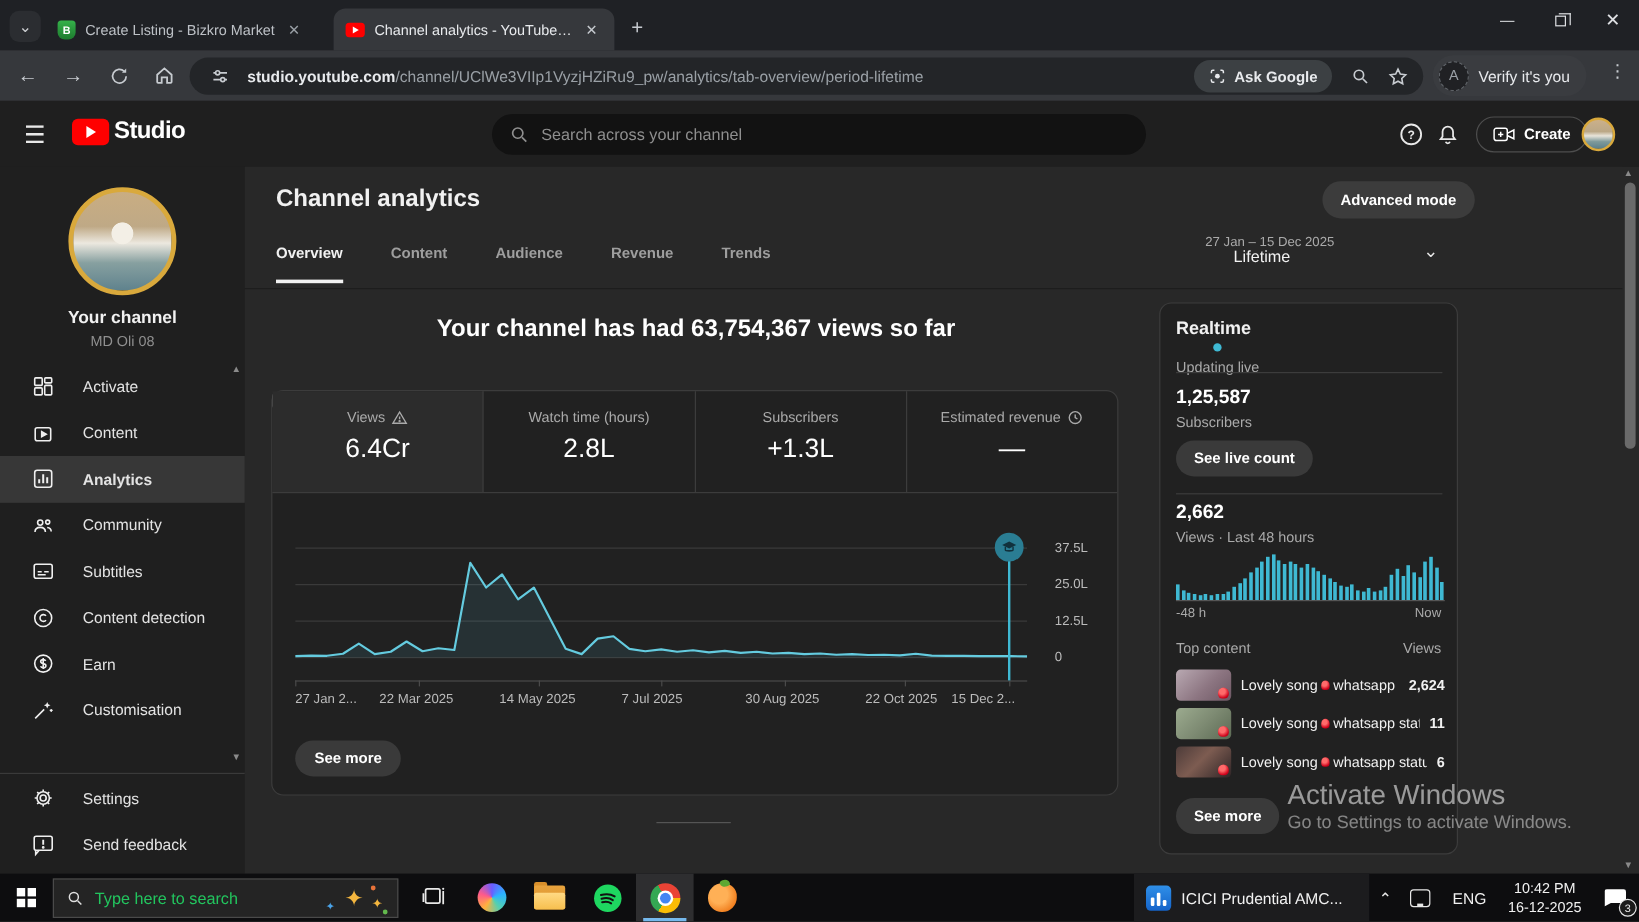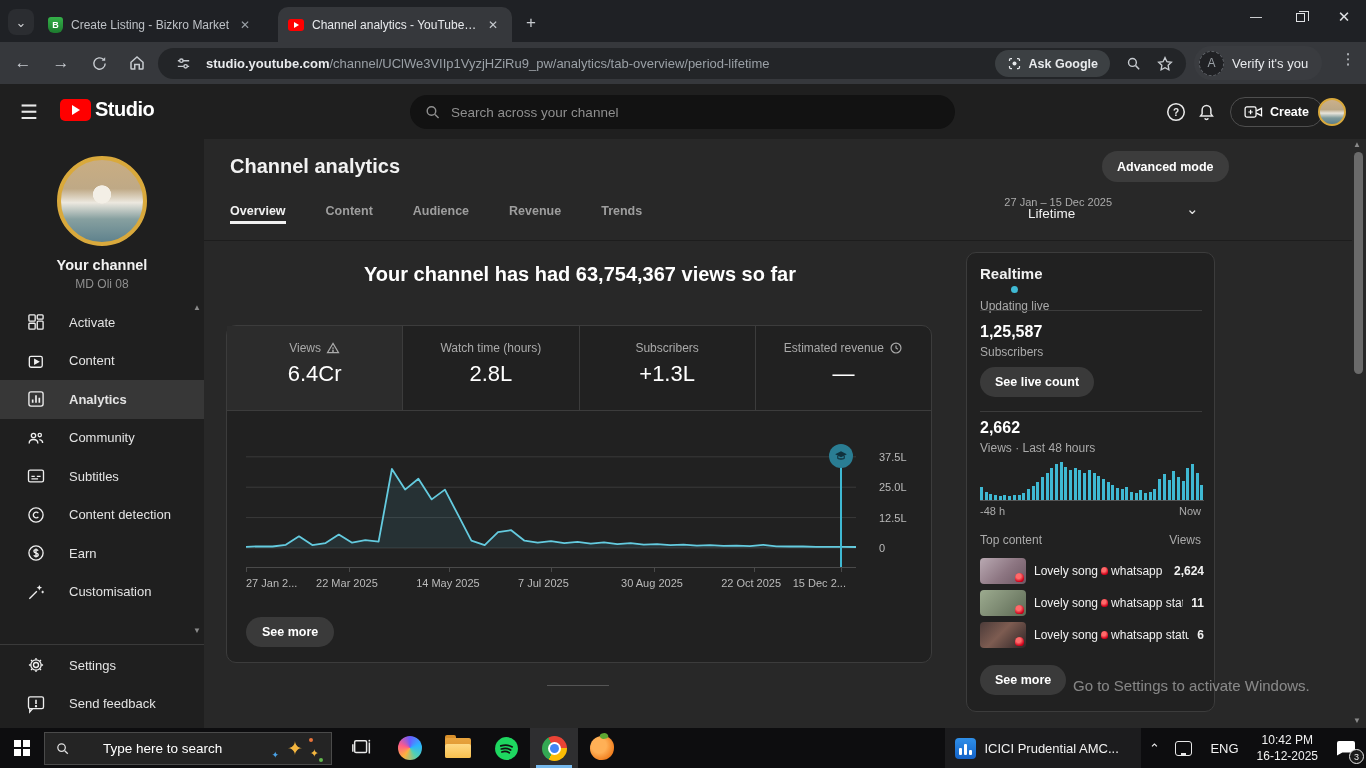--- a/index.html
+++ b/index.html
@@ -98,7 +98,7 @@
   .period { left:1028px; top:206px; color:#f1f1f1; font-size:13.5px; }
   .period-chevron { left:1186px; top:200px; color:#e8e8e8; font-size:15px; }
   #analytics-tabs { left:230px; top:204px; display:flex; gap:40px; }
-  .atab { color:#9e9e9e; font-size:12.5px; font-weight:bold; padding-bottom:6px; position:relative; }
+  .atab { color:#9e9e9e; font-size:12.5px; font-weight:bold; padding-bottom:18px; position:relative; }
   .atab.active { color:#f1f1f1; }
   .atab.active::after { content:""; position:absolute; left:0; right:0; bottom:0; height:3px; background:#f1f1f1; }
   .tabrow-border { left:204px; top:240px; width:1148px; height:1px; background:#1d1d1d; }

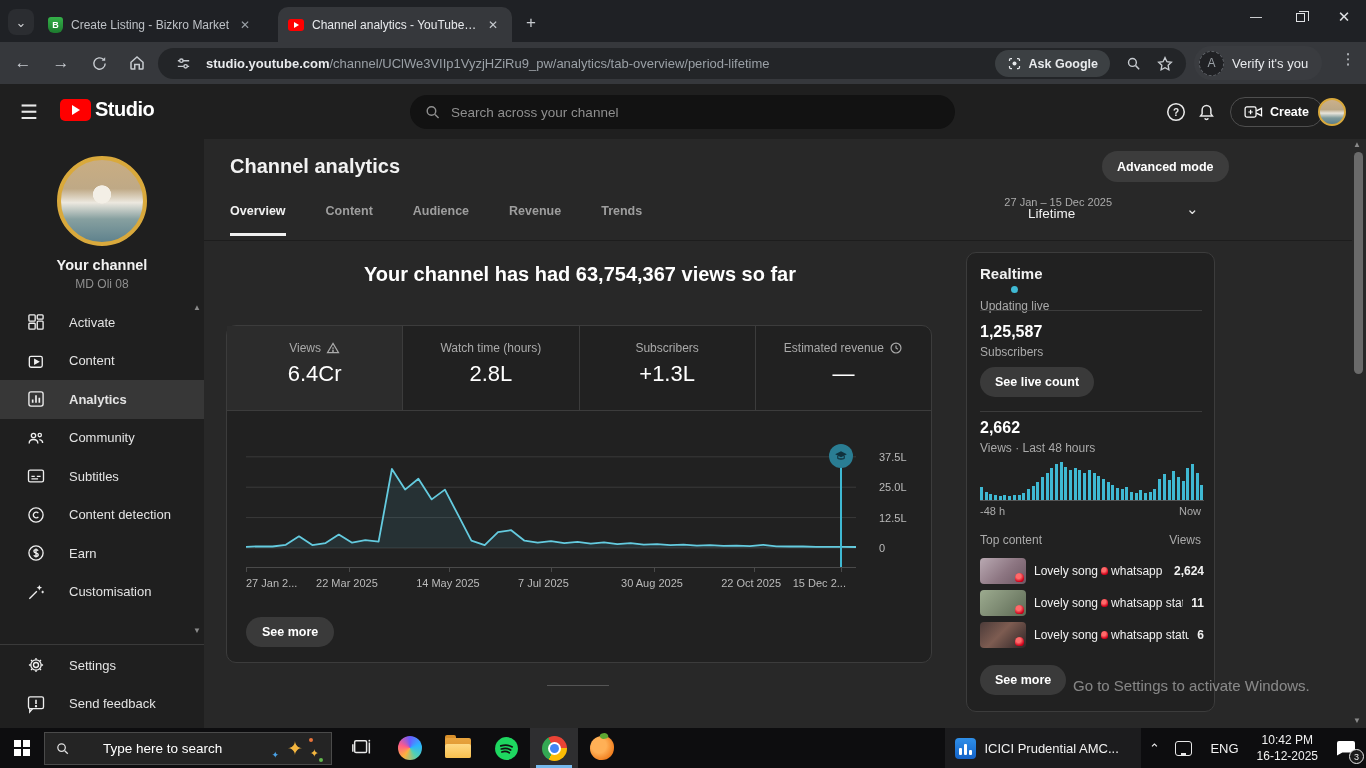--- a/index.html
+++ b/index.html
@@ -665,6 +665,7 @@
     <div class="rt rt-seemore">See more</div>
   </div>
 
+  <div class="watermark1 abs">Activate Windows</div>
   <div class="watermark2 abs">Go to Settings to activate Windows.</div>
 
   <div class="pg-scroll-up abs">▲</div>

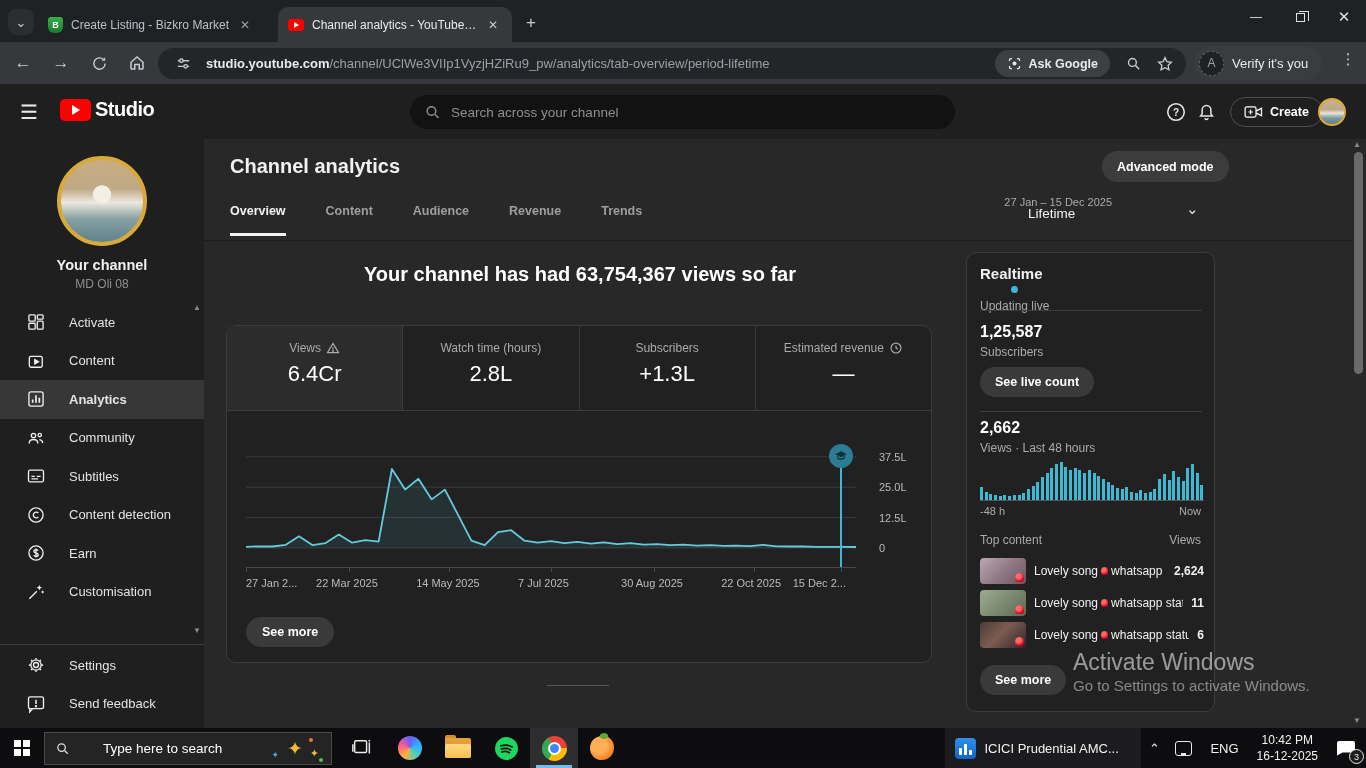--- a/index.html
+++ b/index.html
@@ -181,7 +181,7 @@
   .winlogo div { background:#fff; }
   #tb-search { width:288px; height:33px; background:#242424; border:1px solid #4a4a4a;
     display:flex; align-items:center; padding:0 10px; gap:9px; position:relative; }
-  #tb-search .ph { color:#ffffff; font-size:13.5px;margin-left:24px; }
+  #tb-search .ph { color:#22c55e; font-size:13.5px; }
   .spark-big { position:absolute; right:28px; top:4px; color:#f4b63f; font-size:19px; }
   .spark-sm { position:absolute; right:12px; top:14px; color:#f4b63f; font-size:11px; }
   .spark-blue { position:absolute; right:52px; top:17px; color:#4aa3e8; font-size:9px; }

